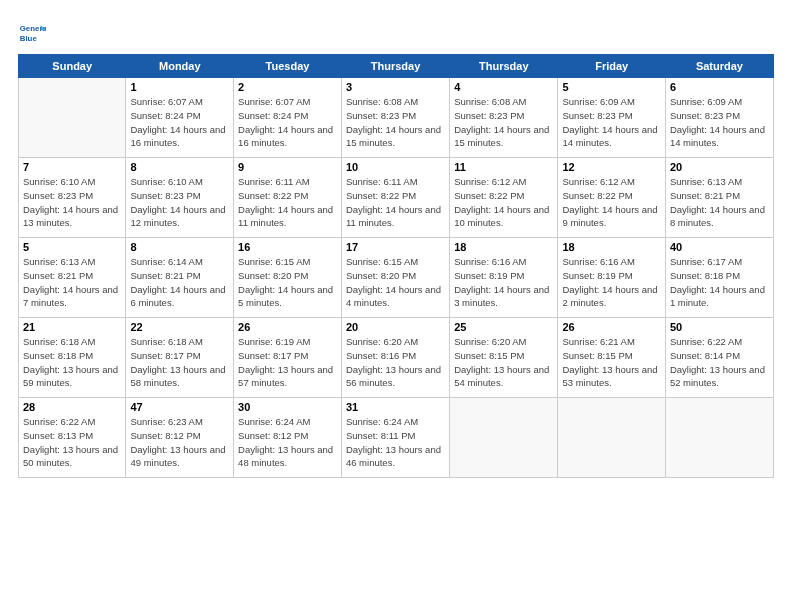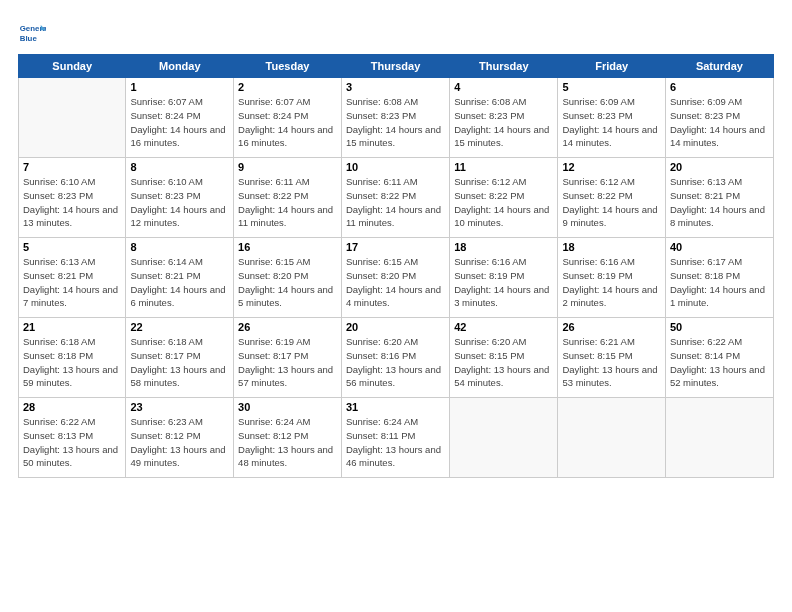--- a/index.html
+++ b/index.html
@@ -229,7 +229,7 @@
             <div class="day-info">Sunrise: 6:20 AM<br>Sunset: 8:16 PM<br>Daylight: 13 hours and 56 minutes.</div>
           </td>
           <td>
-            <span class="day-num">42</span>
+            <span class="day-num">25</span>
             <div class="day-info">Sunrise: 6:20 AM<br>Sunset: 8:15 PM<br>Daylight: 13 hours and 54 minutes.</div>
           </td>
           <td>

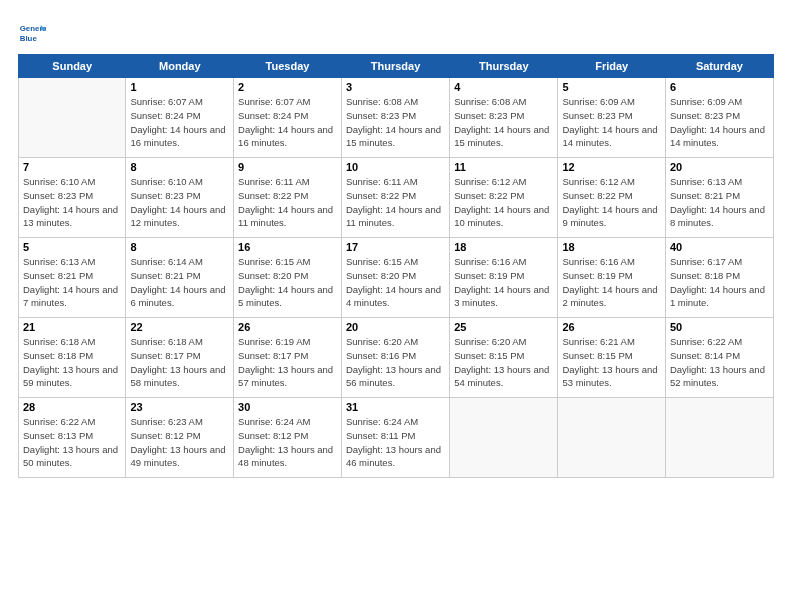--- a/index.html
+++ b/index.html
@@ -247,7 +247,7 @@
             <div class="day-info">Sunrise: 6:22 AM<br>Sunset: 8:13 PM<br>Daylight: 13 hours and 50 minutes.</div>
           </td>
           <td>
-            <span class="day-num">23</span>
+            <span class="day-num">47</span>
             <div class="day-info">Sunrise: 6:23 AM<br>Sunset: 8:12 PM<br>Daylight: 13 hours and 49 minutes.</div>
           </td>
           <td>

